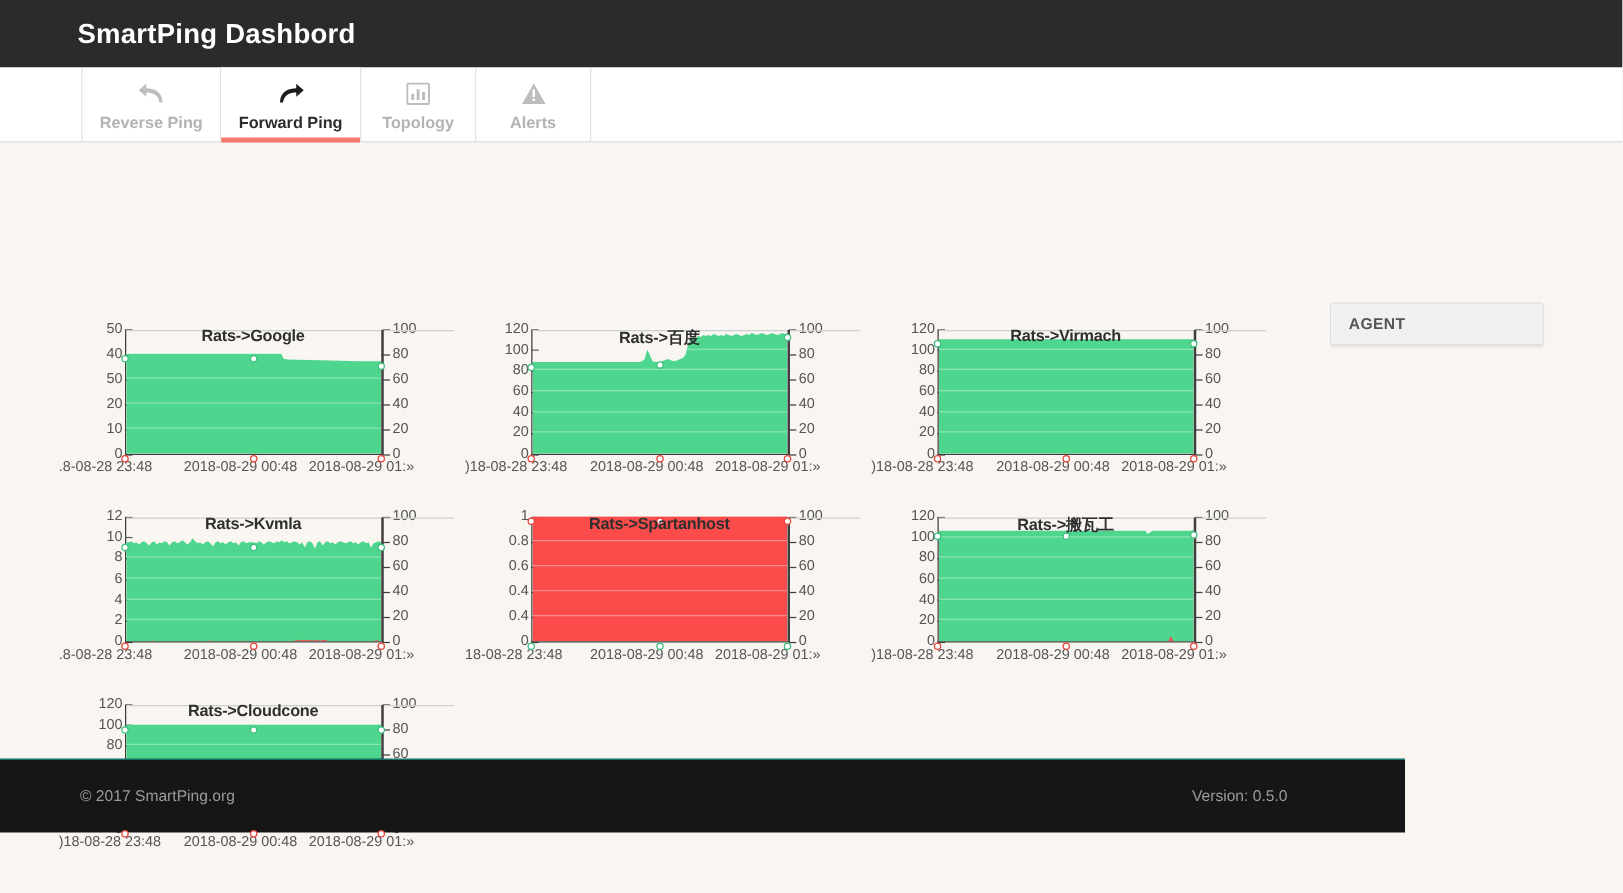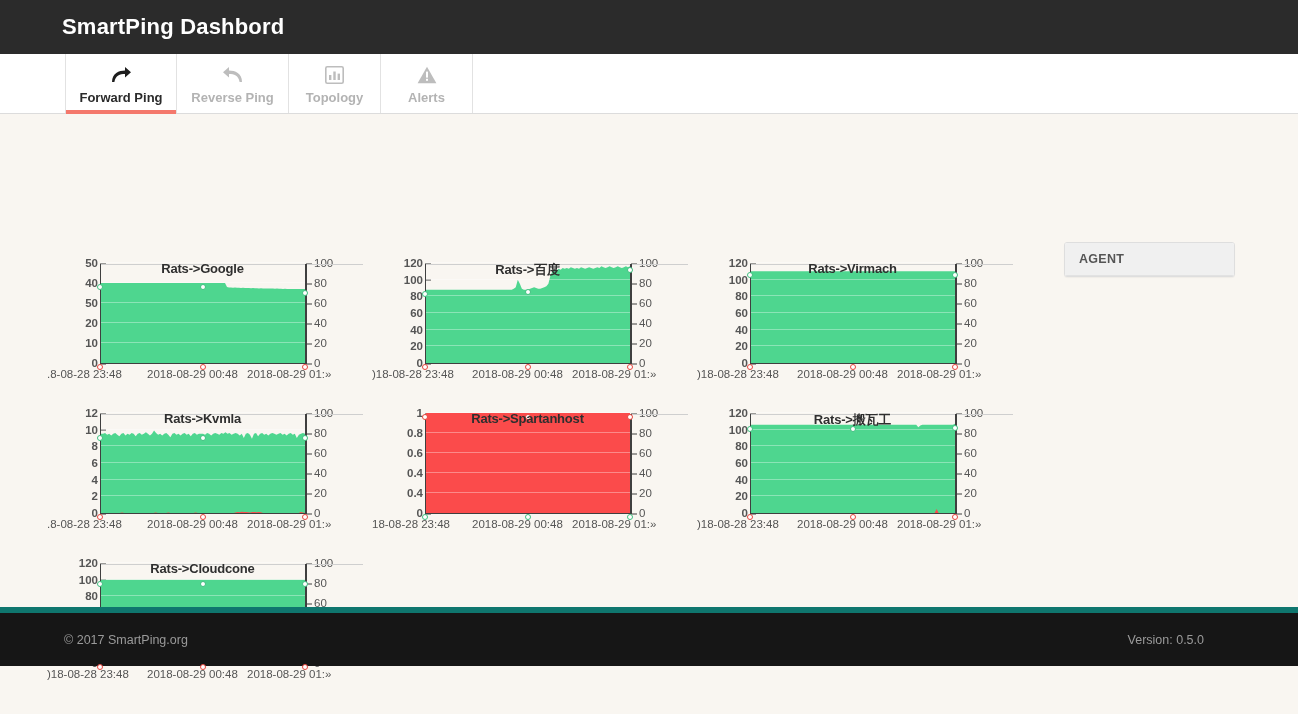--- a/index.html
+++ b/index.html
@@ -162,6 +162,14 @@
 </div>
 
 <div class="tabbar" id="tabbar">
+    <div class="tab wide">
+      <span class="ticon">
+        <svg width="22" height="18" viewBox="0 0 22 18">
+          <path d="M20 16 C20 7 13 4.5 7 4.5 L7 1 L1 6.2 L7 11.4 L7 8 C12 8 16.5 9.5 17.6 16 Z" fill="#bdbdbd"></path>
+        </svg>
+      </span>
+      <span class="tlabel">Reverse Ping</span>
+    </div>
     <div class="tab active wide">
       <span class="ticon">
         <svg width="22" height="18" viewBox="0 0 22 18">
@@ -169,14 +177,6 @@
         </svg>
       </span>
       <span class="tlabel">Forward Ping</span>
-    </div>
-    <div class="tab wide">
-      <span class="ticon">
-        <svg width="22" height="18" viewBox="0 0 22 18">
-          <path d="M20 16 C20 7 13 4.5 7 4.5 L7 1 L1 6.2 L7 11.4 L7 8 C12 8 16.5 9.5 17.6 16 Z" fill="#bdbdbd"></path>
-        </svg>
-      </span>
-      <span class="tlabel">Reverse Ping</span>
     </div>
     <div class="tab">
       <span class="ticon">

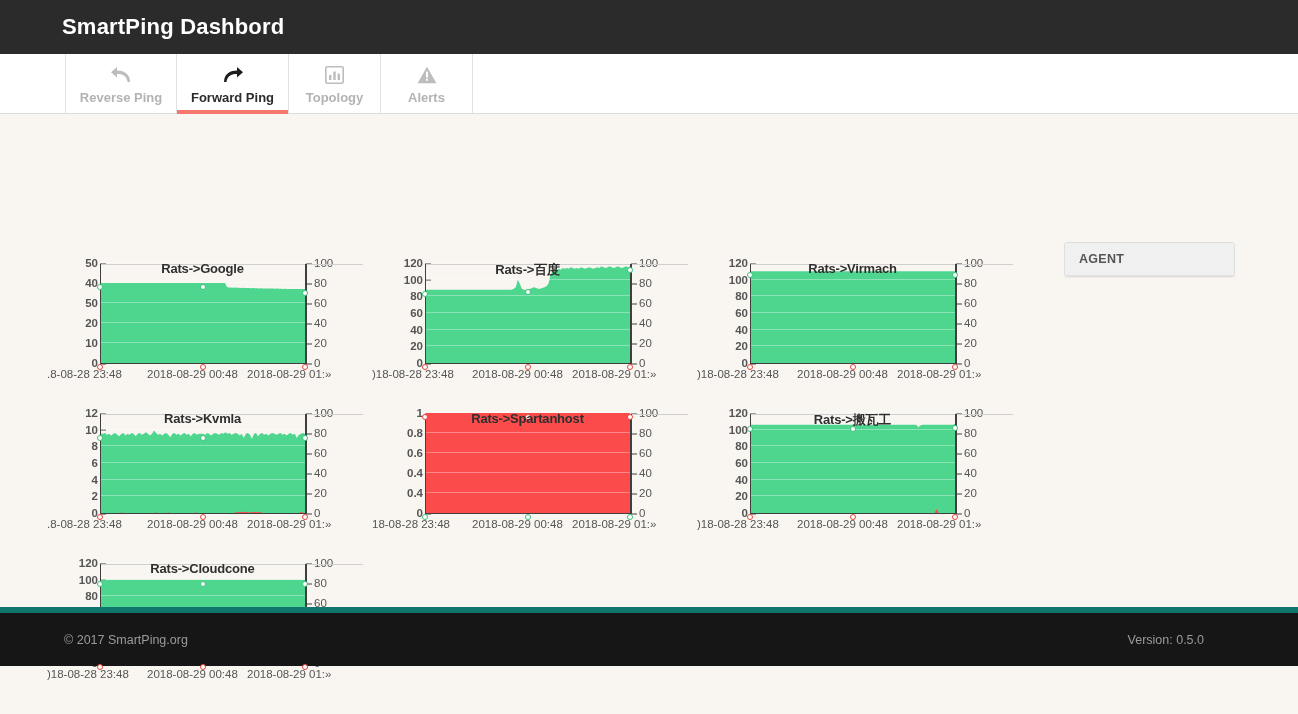--- a/index.html
+++ b/index.html
@@ -87,7 +87,7 @@
     position: absolute; font-size: 11.5px; color: #555;
     line-height: 1; white-space: nowrap;
   }
-  .ytick { right: 282px; text-align: right; font-weight: bold; }
+  .ytick { right: 282px; text-align: right; }
   .ytick::after {
     content: ""; position: absolute; right: -8px; top: 50%;
     width: 6px; height: 1px; background: #3f3f3f; transform: translateY(-50%);

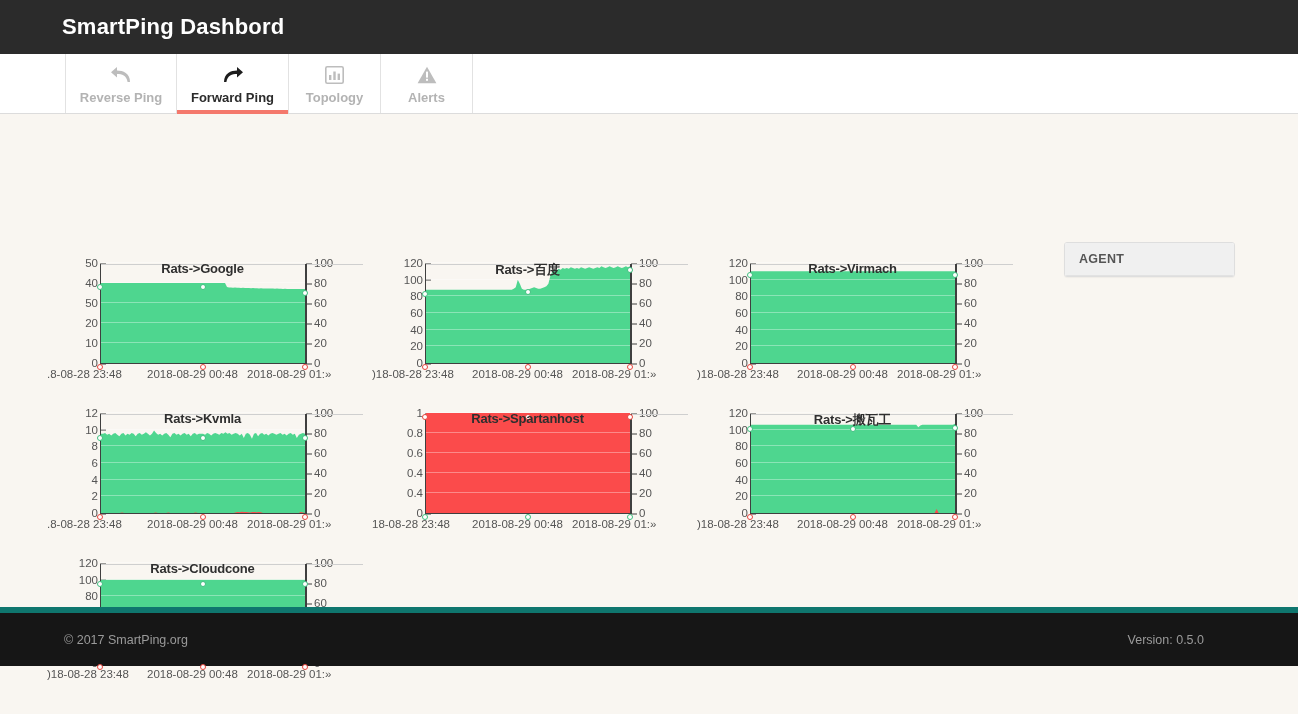--- a/index.html
+++ b/index.html
@@ -147,9 +147,9 @@
 
   
   .footer {
-    position: absolute; left: 0; top: 607px; width: 1298px; height: 59px;
+    position: absolute; left: 0; top: 607px; width: 1124px; height: 59px;
     background: #161616; display: flex; align-items: center;
-    border-top: 6px solid #0f766e;
+    border-top: 1px solid #0f766e;
   }
   .footer .copy { color: #9a9a9a; font-size: 12.5px; padding-left: 64px; }
   .footer .ver { color: #9a9a9a; font-size: 12.5px; margin-left: auto; padding-right: 94px; }

